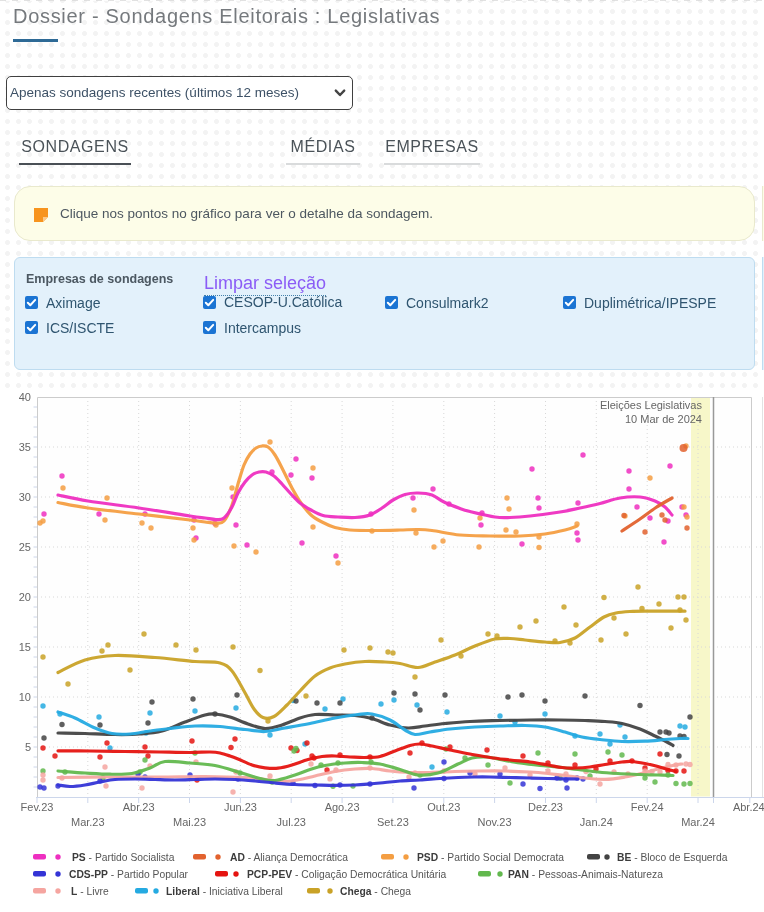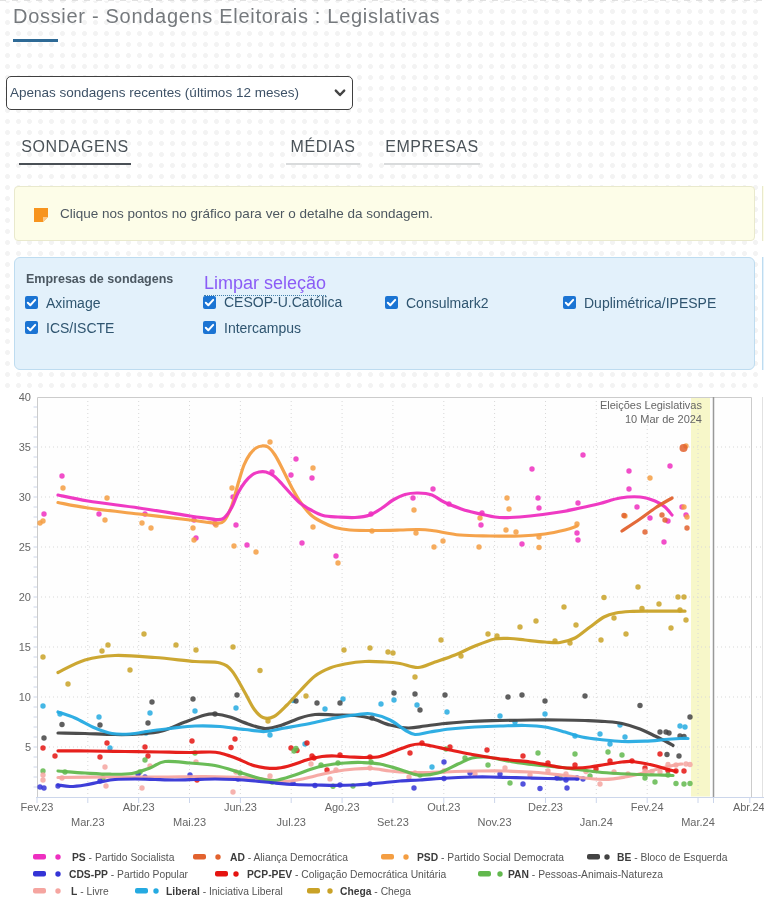--- a/index.html
+++ b/index.html
@@ -21,7 +21,7 @@
     text-align:center; border-bottom:2px solid #d9dbdc; }
   .tab.on { border-bottom-color:#4a5056; }
   .alert { position:absolute; left:14px; top:186px; width:741px; height:55px; background:#fdfde8;
-    border:1px solid #e9e9cd; border-radius:4px;padding-left:40px; }
+    border:1px solid #e9e9cd; border-radius:16px;padding-left:40px; }
   .alert .txt { position:absolute; left:45px; top:19px; font-size:13.5px; color:#4d5760; }
   .panel { position:absolute; left:14px; top:257px; width:741px; height:113px; background:#e3f1fb;
     border:1px solid #bedcf0; border-radius:6px;padding-left:48px; }

